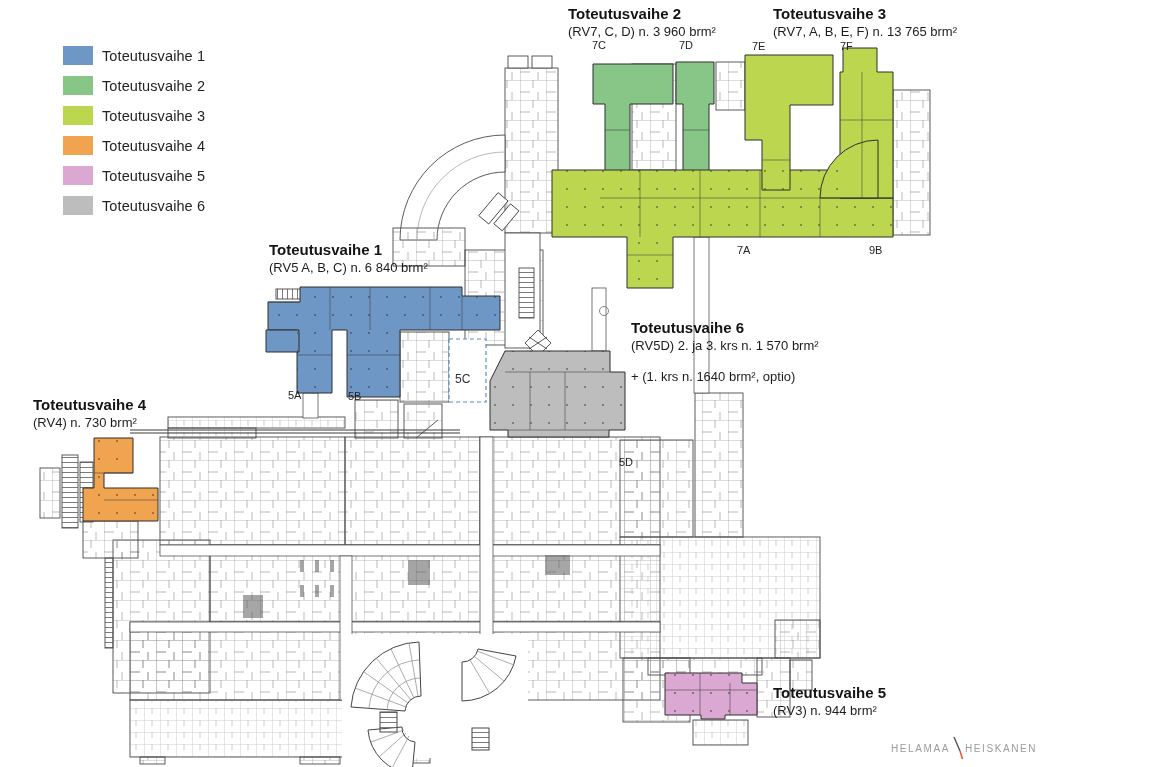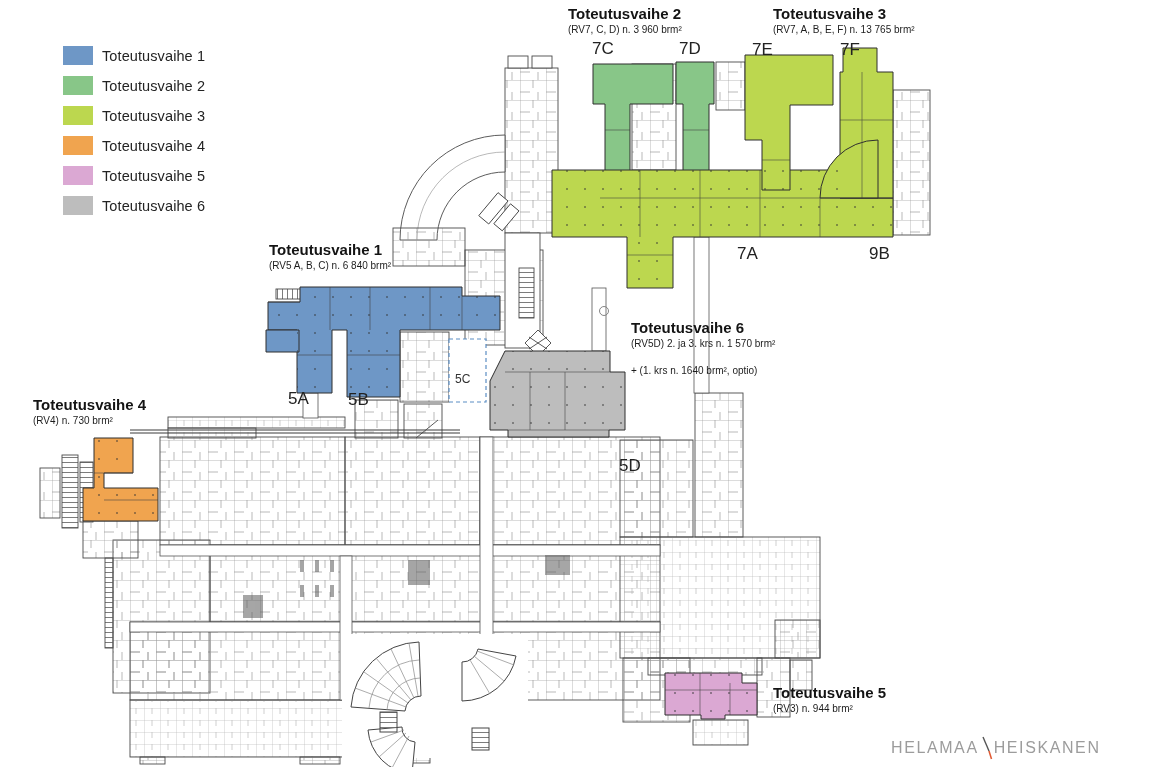--- a/index.html
+++ b/index.html
@@ -10,7 +10,7 @@
   .lg-label{font-size:14.5px;color:#232323;letter-spacing:.1px;white-space:nowrap;}
   .ann{position:absolute;white-space:nowrap;}
   .ann-title{font-size:15px;font-weight:bold;color:#141414;}
-  .ann-sub{font-size:10px;color:#1c1c1c;margin-top:2px;}
+  .ann-sub{font-size:13px;color:#1c1c1c;margin-top:2px;}
   .wl{position:absolute;font-size:17px;color:#222;white-space:nowrap;}
   .wl-big{font-size:12px;color:#333;}
   #logo{position:absolute;left:891px;top:735px;display:flex;align-items:center;

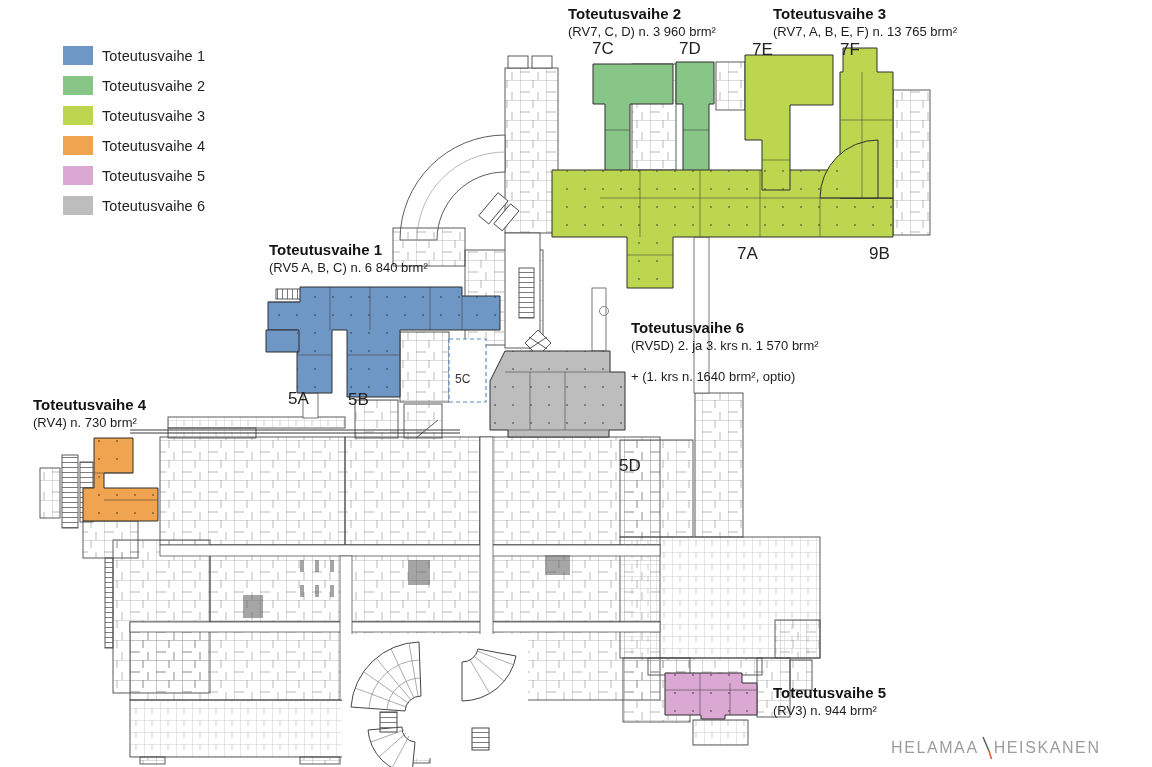--- a/index.html
+++ b/index.html
@@ -11,7 +11,7 @@
   .ann{position:absolute;white-space:nowrap;}
   .ann-title{font-size:15px;font-weight:bold;color:#141414;}
   .ann-sub{font-size:13px;color:#1c1c1c;margin-top:2px;}
-  .wl{position:absolute;font-size:17px;color:#222;white-space:nowrap;}
+  .wl{position:absolute;font-size:11px;color:#222;white-space:nowrap;}
   .wl-big{font-size:12px;color:#333;}
   #logo{position:absolute;left:891px;top:735px;display:flex;align-items:center;
         font-size:16px;letter-spacing:1.6px;color:#9c9c9c;}

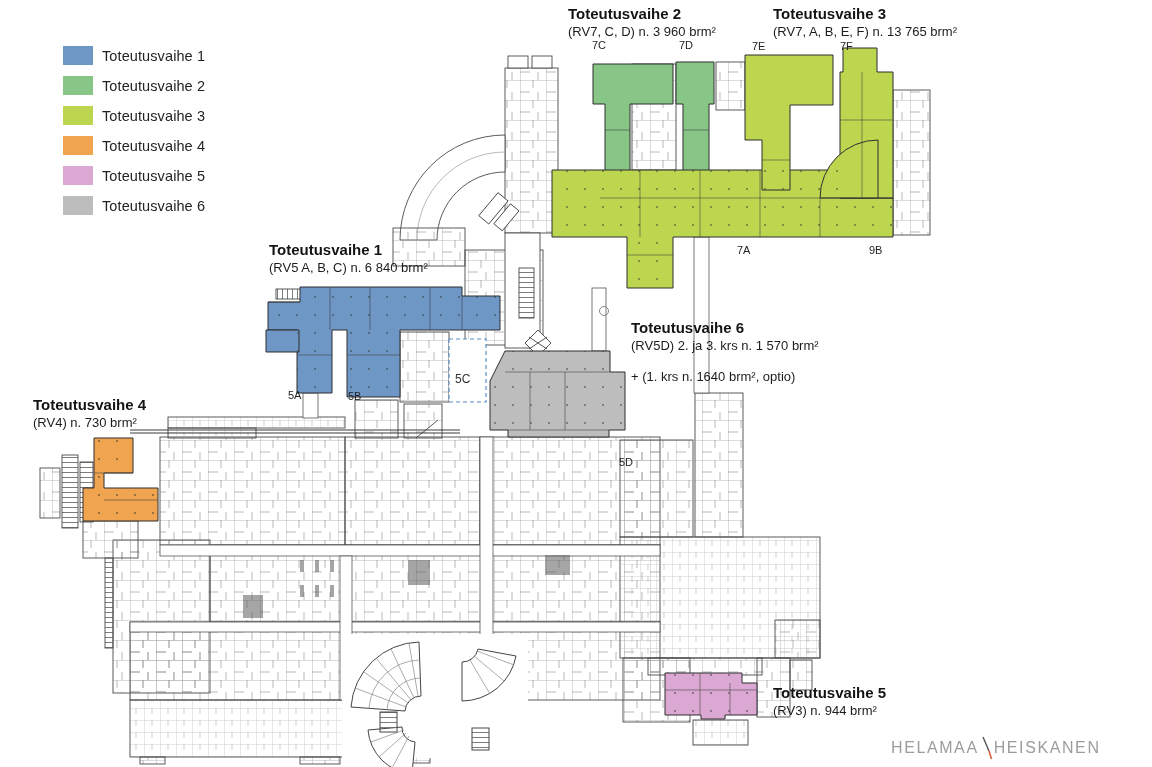--- a/index.html
+++ b/index.html
@@ -14,7 +14,7 @@
   .wl{position:absolute;font-size:11px;color:#222;white-space:nowrap;}
   .wl-big{font-size:12px;color:#333;}
   #logo{position:absolute;left:891px;top:735px;display:flex;align-items:center;
-        font-size:16px;letter-spacing:1.6px;color:#9c9c9c;}
+        font-size:10px;letter-spacing:1.6px;color:#9c9c9c;}
   #logo svg{margin:0 1px;}
 </style>
 </head>

